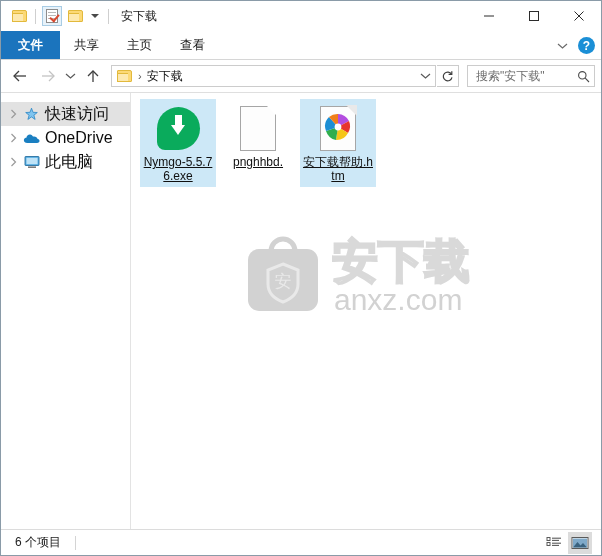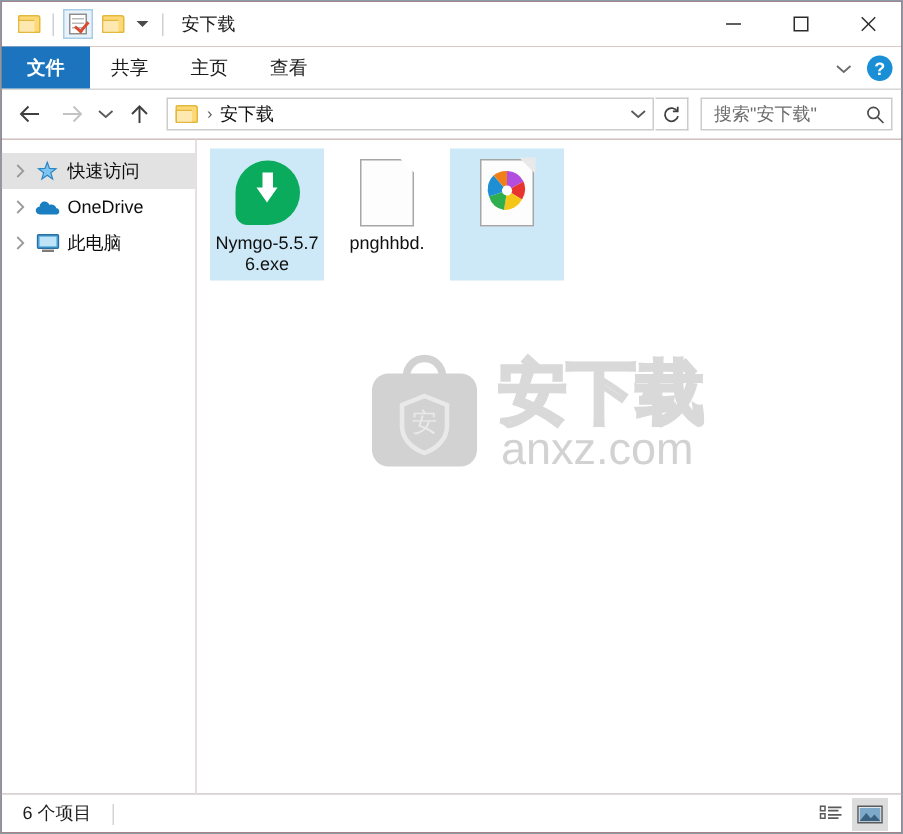--- a/index.html
+++ b/index.html
@@ -274,7 +274,7 @@
     margin-right: 2px;
   }
   .nav-label {
-    font-size: 12px;
+    font-size: 16px;
     color: #0d0d0d;
   }
 

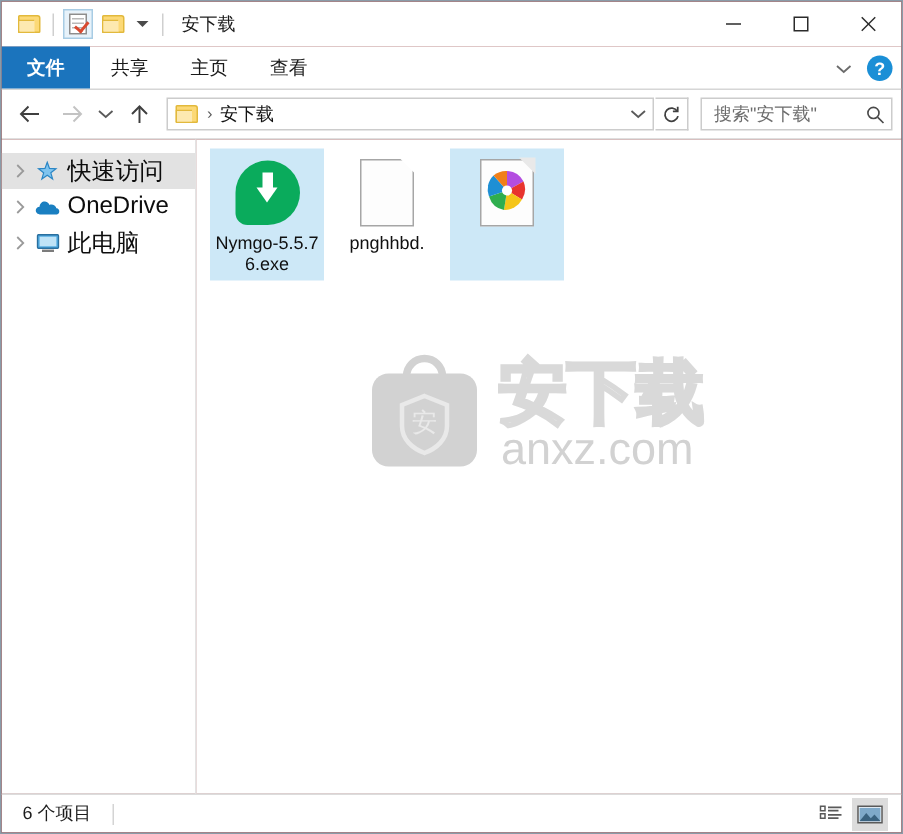--- a/index.html
+++ b/index.html
@@ -311,6 +311,7 @@
     color: #101010;
     text-align: center;
     word-break: break-all;
+    text-decoration: underline;
   }
 
   

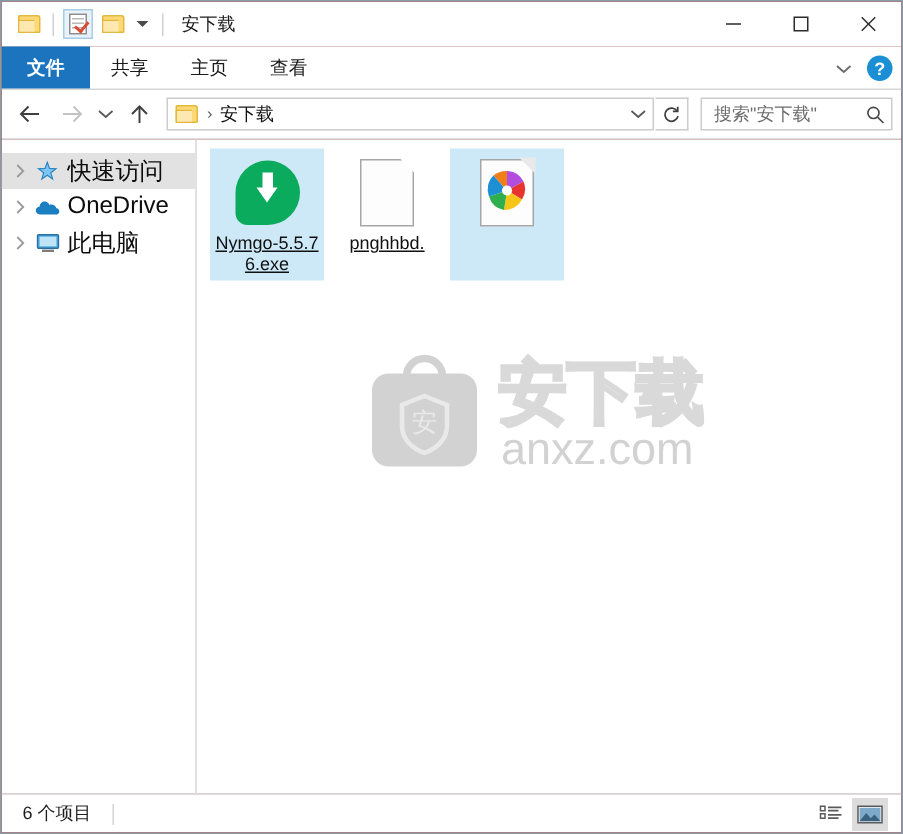--- a/index.html
+++ b/index.html
@@ -652,6 +652,7 @@
               </svg>
             </div>
           </div>
+          <div class="file-label">安下载帮助.htm</div>
         </div>
       </div>
 

